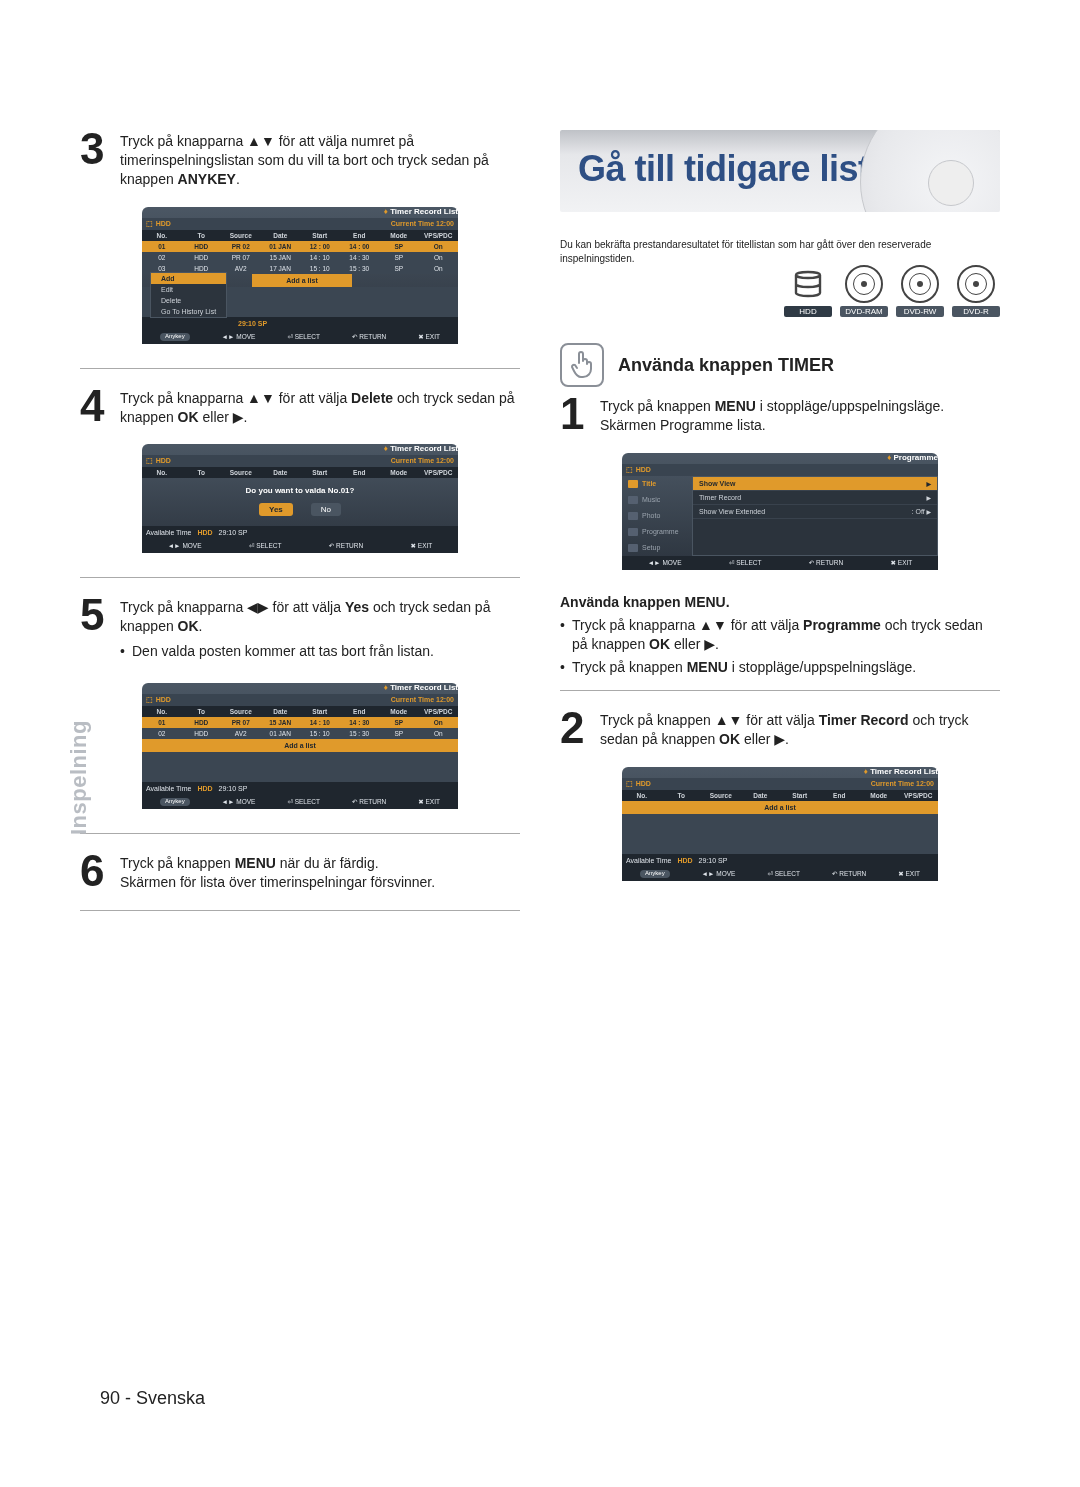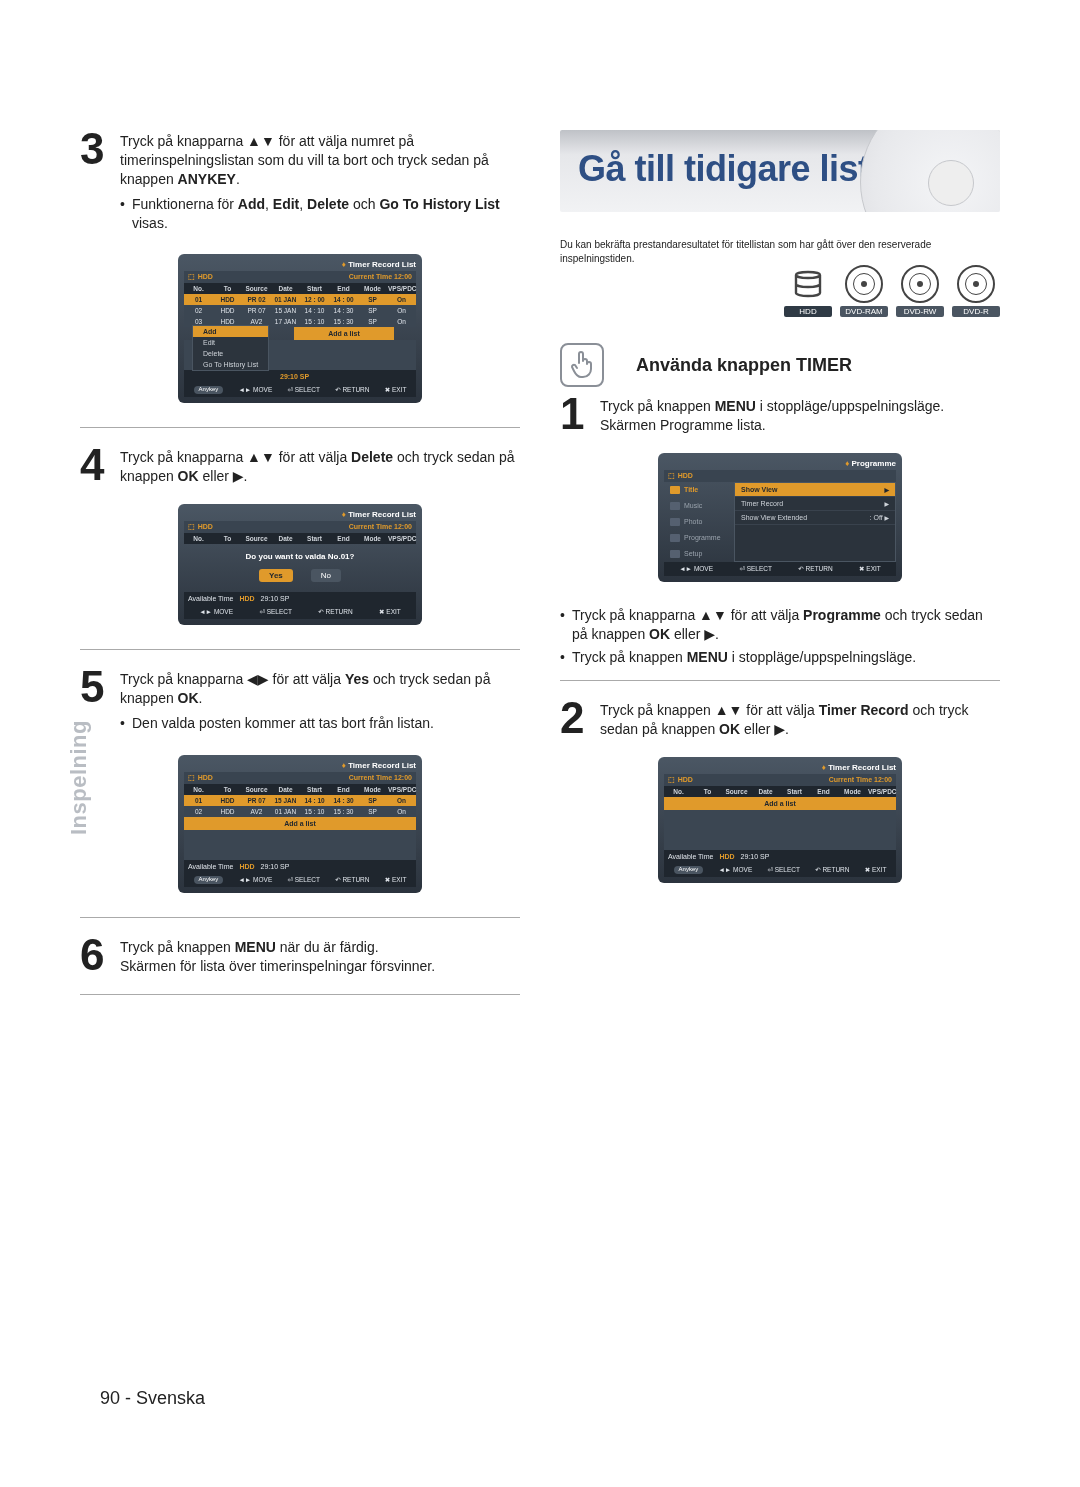--- a/index.html
+++ b/index.html
@@ -157,11 +157,6 @@
       <div class="step-num">3</div>
       <div class="step-body">
         <span>Tryck på knapparna ▲▼ för att välja numret på timerinspelningslistan som du vill ta bort och tryck sedan på knappen </span><span class="bold">ANYKEY</span><span>.</span>
-        <ul class="bullets">
-          <li>
-            <span>Funktionerna för </span><span class="bold">Add</span><span>, </span><span class="bold">Edit</span><span>, </span><span class="bold">Delete</span><span> och </span><span class="bold">Go To History List</span><span> visas.</span>
-          </li>
-        </ul>
       </div>
     </div>
 

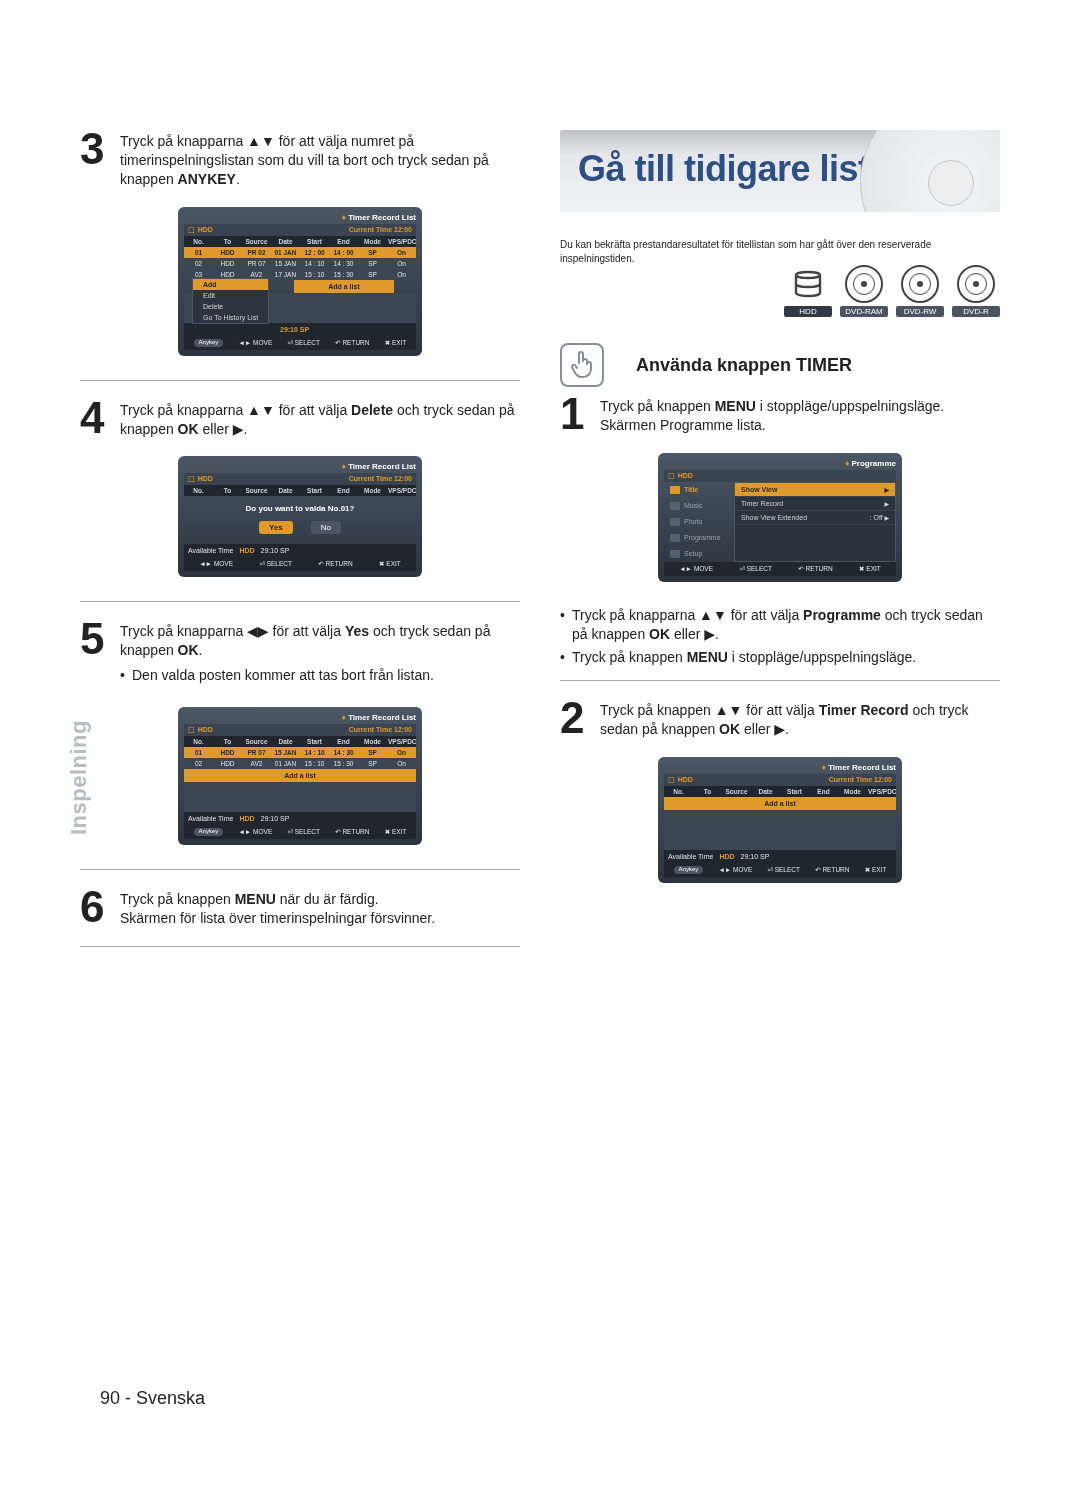--- a/index.html
+++ b/index.html
@@ -33,11 +33,10 @@
 
   
   .osd {
-    width: 244px;
+    width: 316px;
     margin: 12px auto 24px auto;
     background: linear-gradient(#4b5764,#2b333d);
     border-radius: 6px;
-    padding: 6px;
     color: #dfe4ea;
     font-size: 8px;
   }

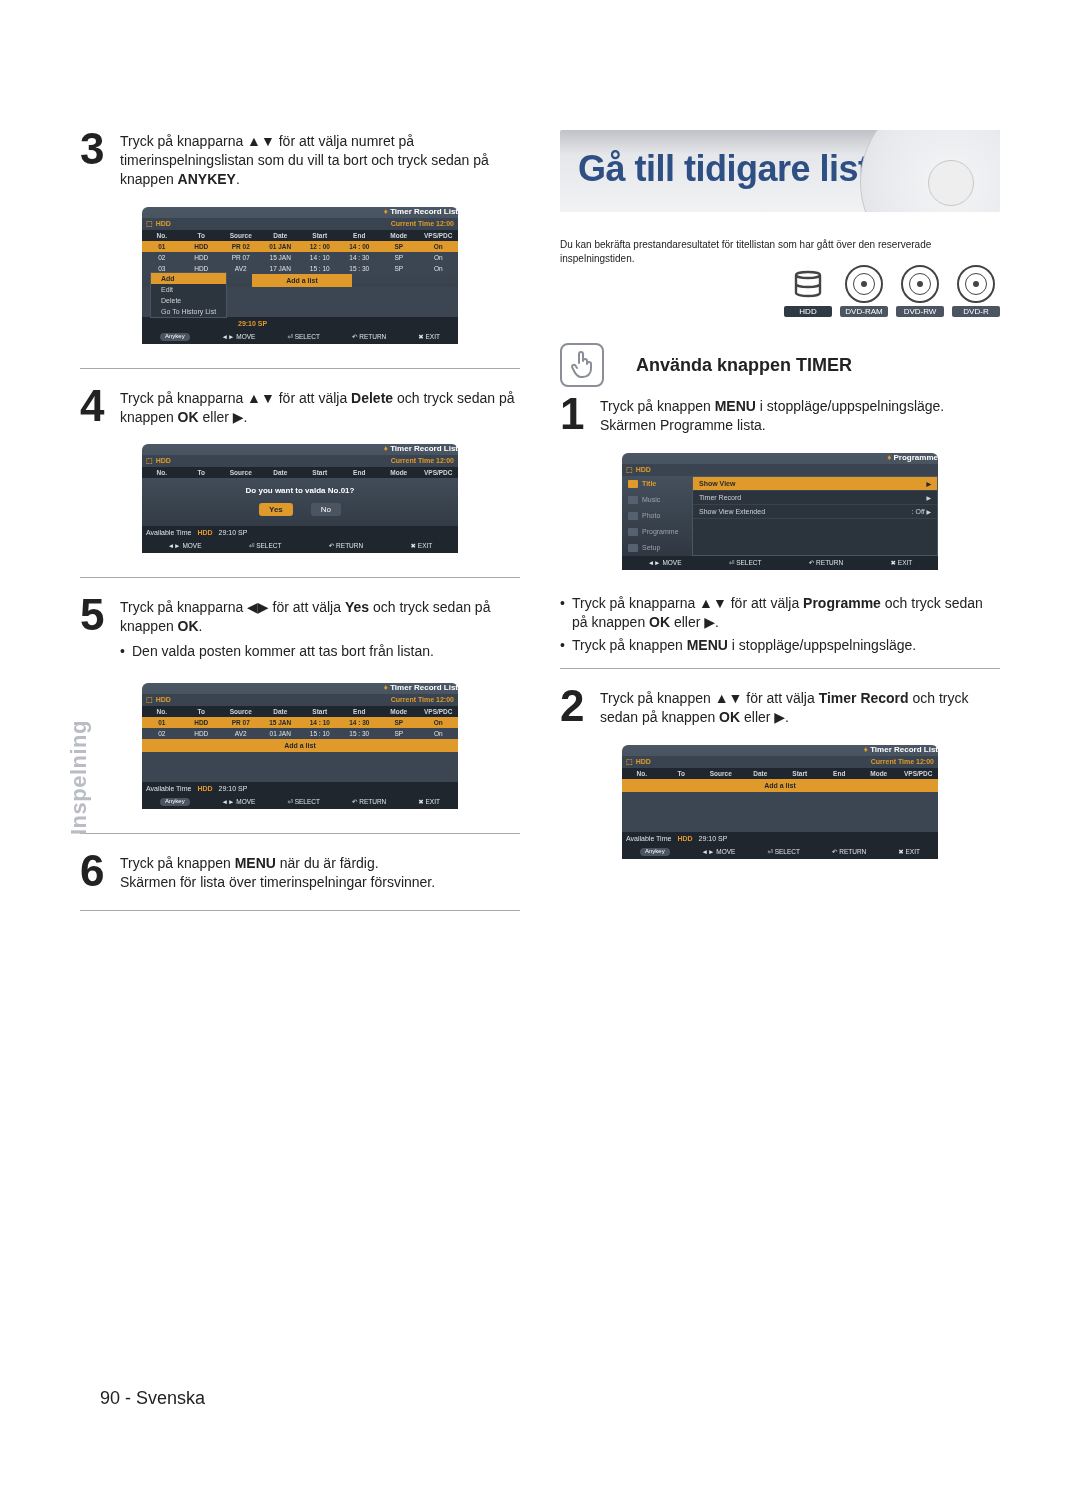--- a/index.html
+++ b/index.html
@@ -121,7 +121,7 @@
   .disc-ic .lbl { font-size:8px; color:#fff; background:#4a5561; padding:1px 0; border-radius:2px;}
   .disc-ic.hdd .lbl { background:#2f3a45;}
 
-  .finger-row { display:flex; align-items:center; gap:32px; margin-bottom:8px;}
+  .finger-row { display:flex; align-items:center; gap:14px; margin-bottom:8px;}
   .finger {
     width:44px; height:44px; border:2px solid #8a8f97; border-radius:8px;
     display:flex; align-items:center; justify-content:center;

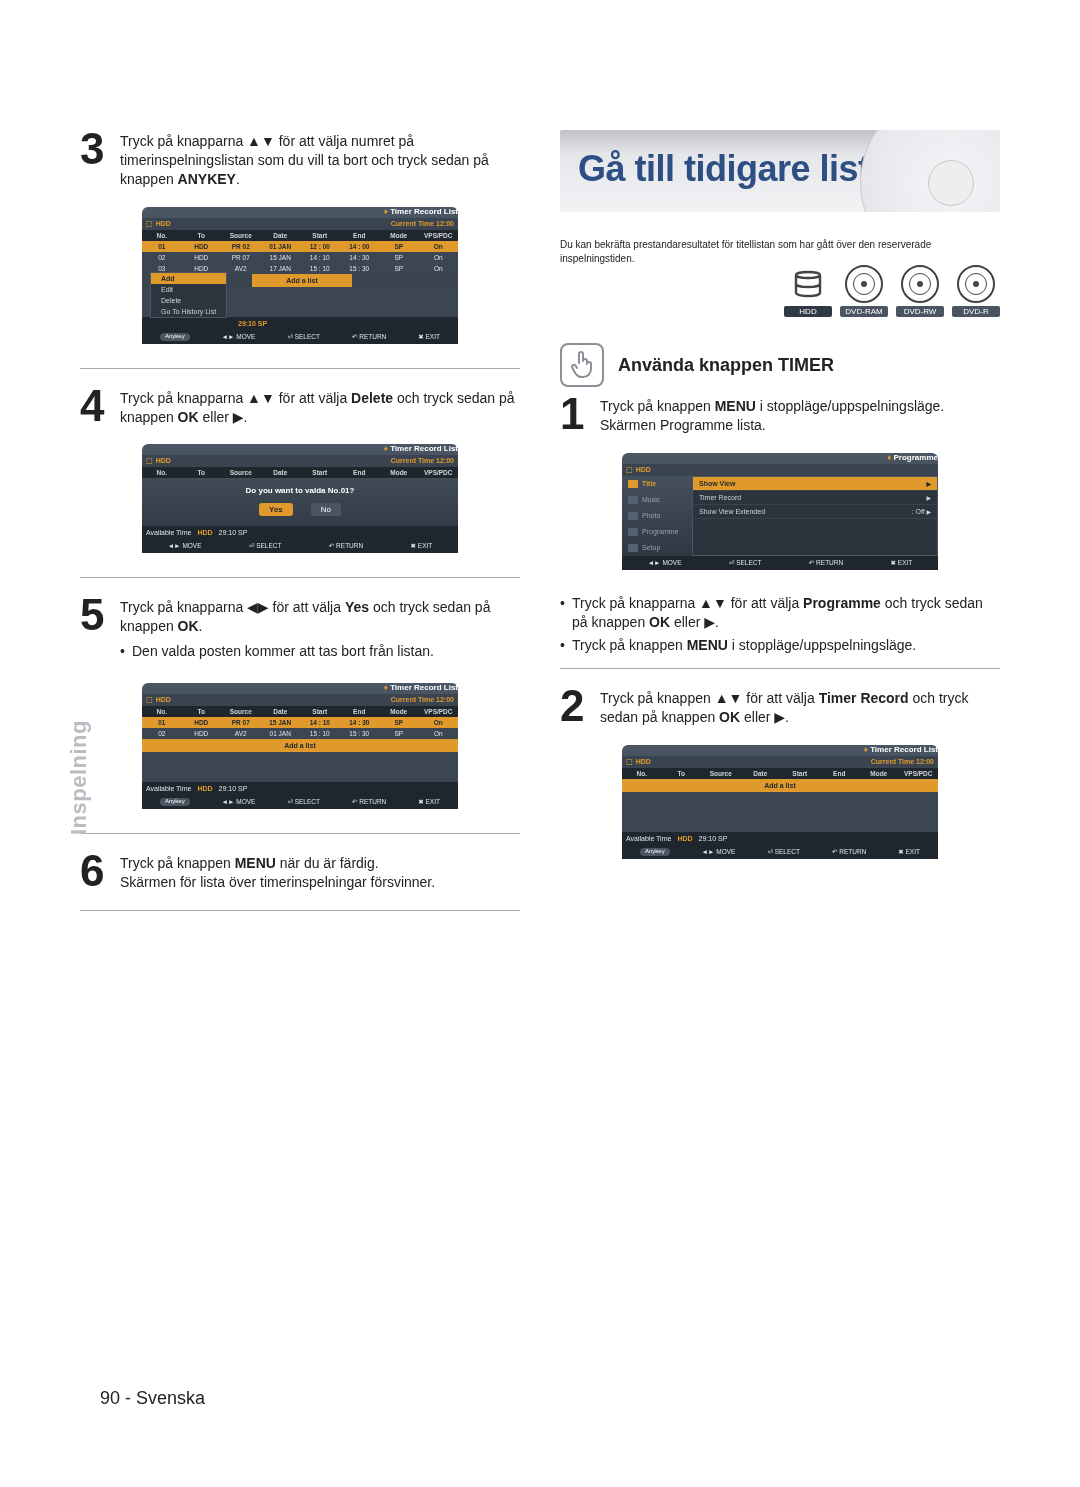--- a/index.html
+++ b/index.html
@@ -464,6 +464,7 @@
       </div>
     </div>
 
+    <h3 class="subsub">Använda knappen MENU.</h3>
     <ul class="bullets">
       <li><span>Tryck på knapparna ▲▼ för att välja </span><span class="bold">Programme</span><span> och tryck sedan på knappen </span><span class="bold">OK</span><span> eller ▶.</span></li>
       <li><span>Tryck på knappen </span><span class="bold">MENU</span><span> i stoppläge/uppspelningsläge.</span></li>

